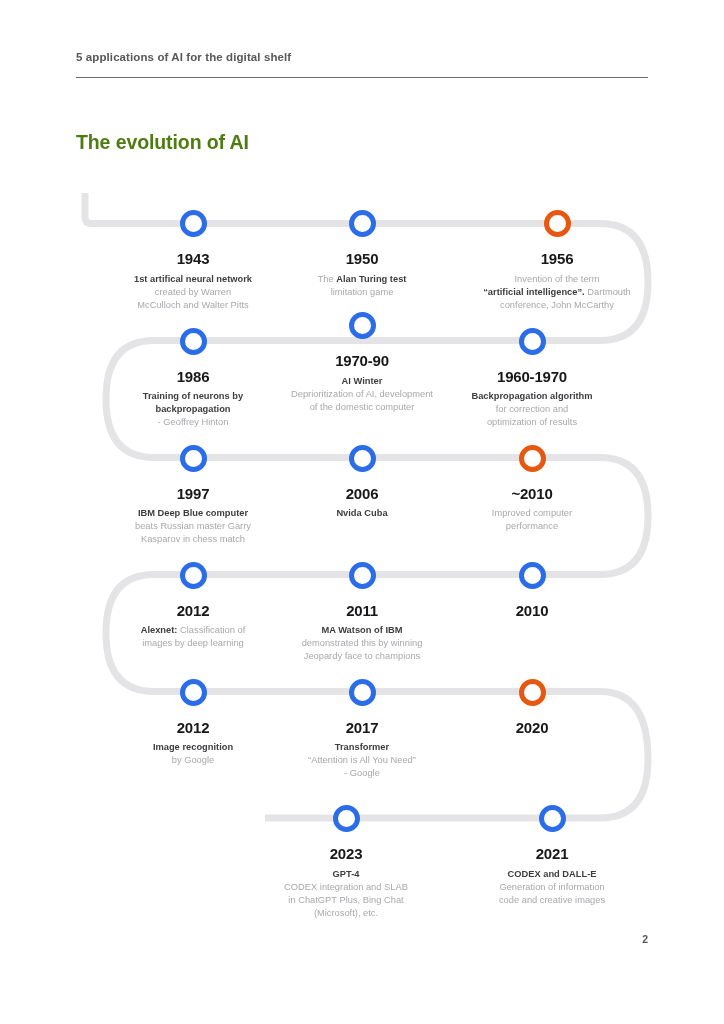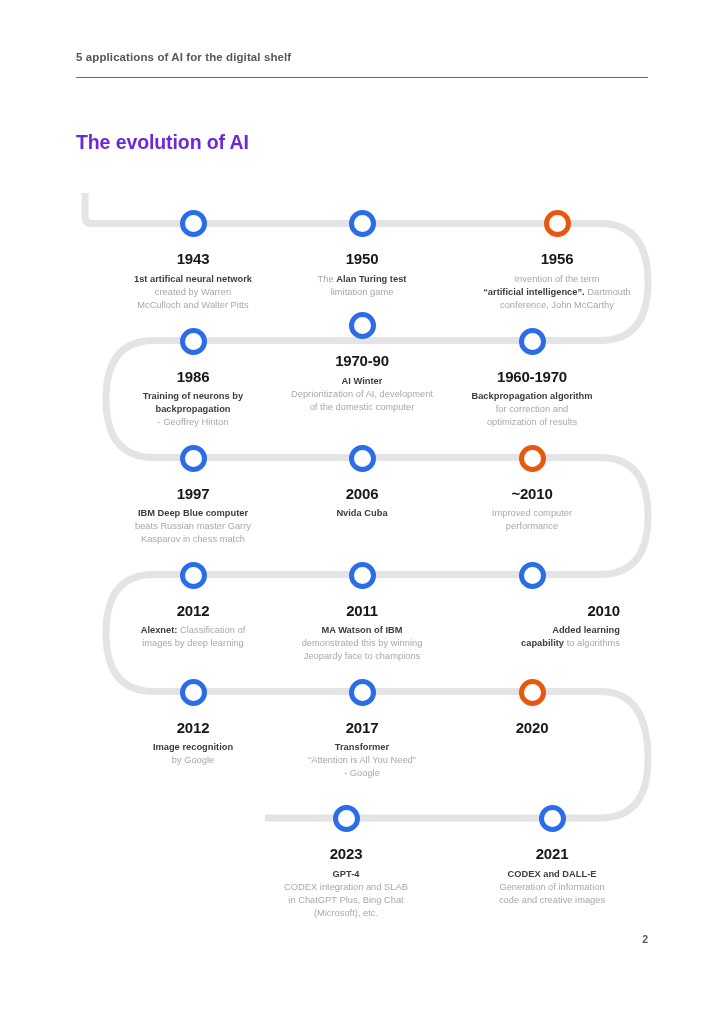--- a/index.html
+++ b/index.html
@@ -26,7 +26,7 @@
 
   #page-title {
     position:absolute; left:76px; top:131px;
-    font-size:19.5px; font-weight:bold; color:#6d28d9;
+    font-size:19.5px; font-weight:bold; color:#4d7c0f;
     letter-spacing:-0.1px;
   }
 

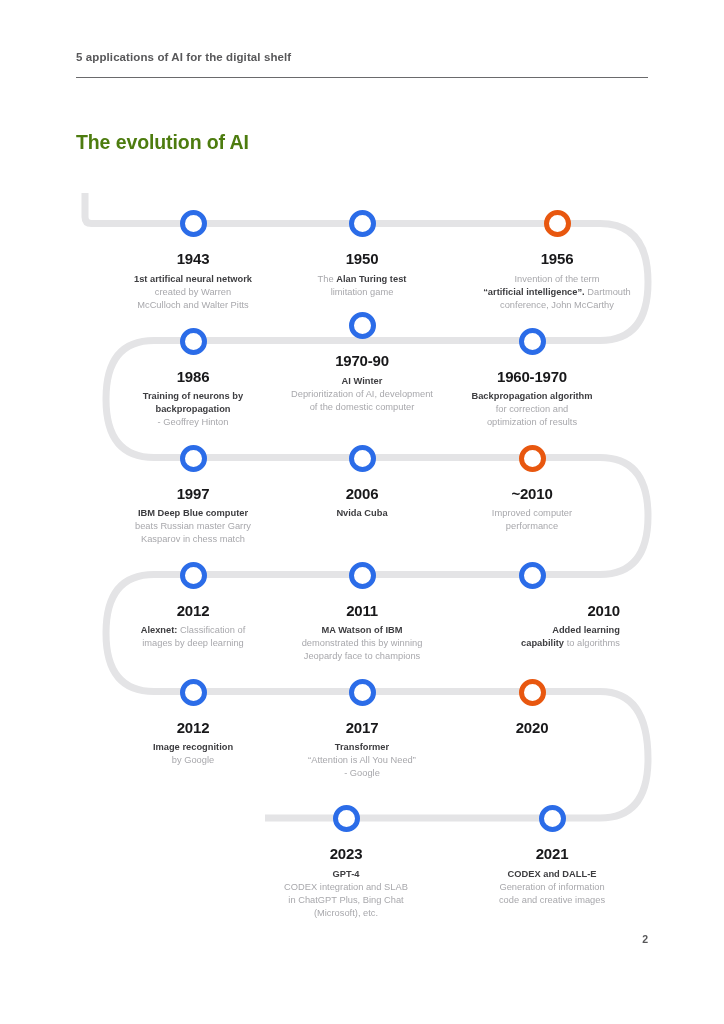--- a/index.html
+++ b/index.html
@@ -208,7 +208,7 @@
           <div><span>Jeopardy face to champions</span></div>
         </div>
       </div>
-      <div class="node" style="left: 532px; top: 549.5px; text-align: right;">
+      <div class="node" style="left: 532px; top: 549.5px;">
         <div class="dot"></div>
         <div class="year">2010</div>
         <div class="desc">

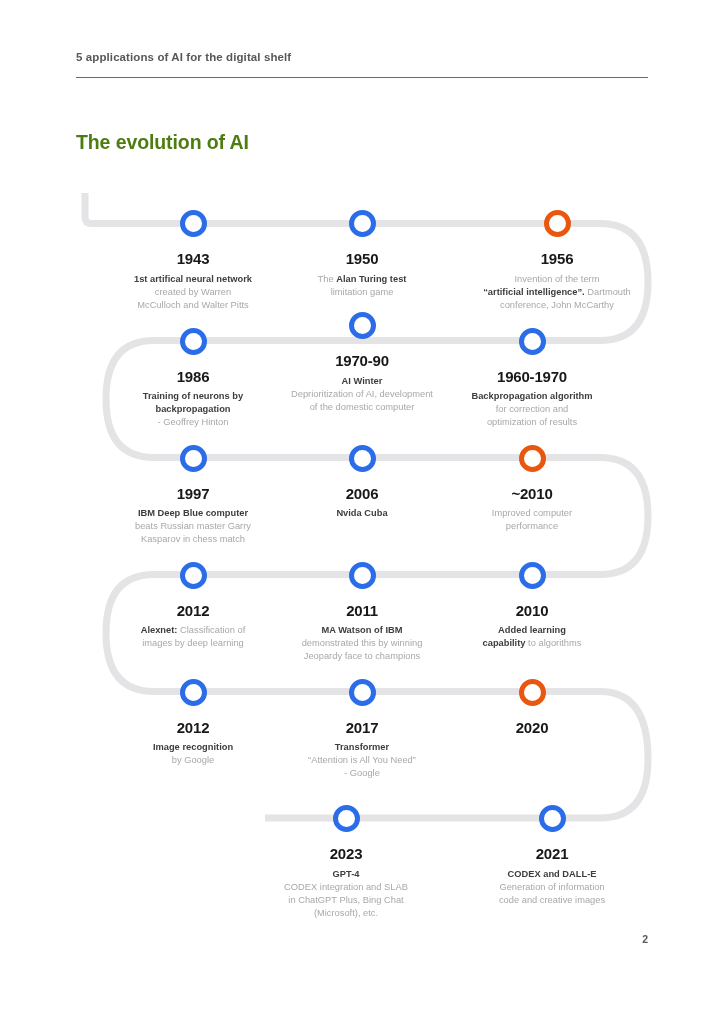--- a/index.html
+++ b/index.html
@@ -211,10 +211,6 @@
       <div class="node" style="left: 532px; top: 549.5px;">
         <div class="dot"></div>
         <div class="year">2010</div>
-        <div class="desc">
-          <div><b>Added learning</b></div>
-          <div><b>capability</b><span> to algorithms</span></div>
-        </div>
       </div>
       <div class="node" style="left: 193px; top: 666.5px;">
         <div class="dot"></div>

